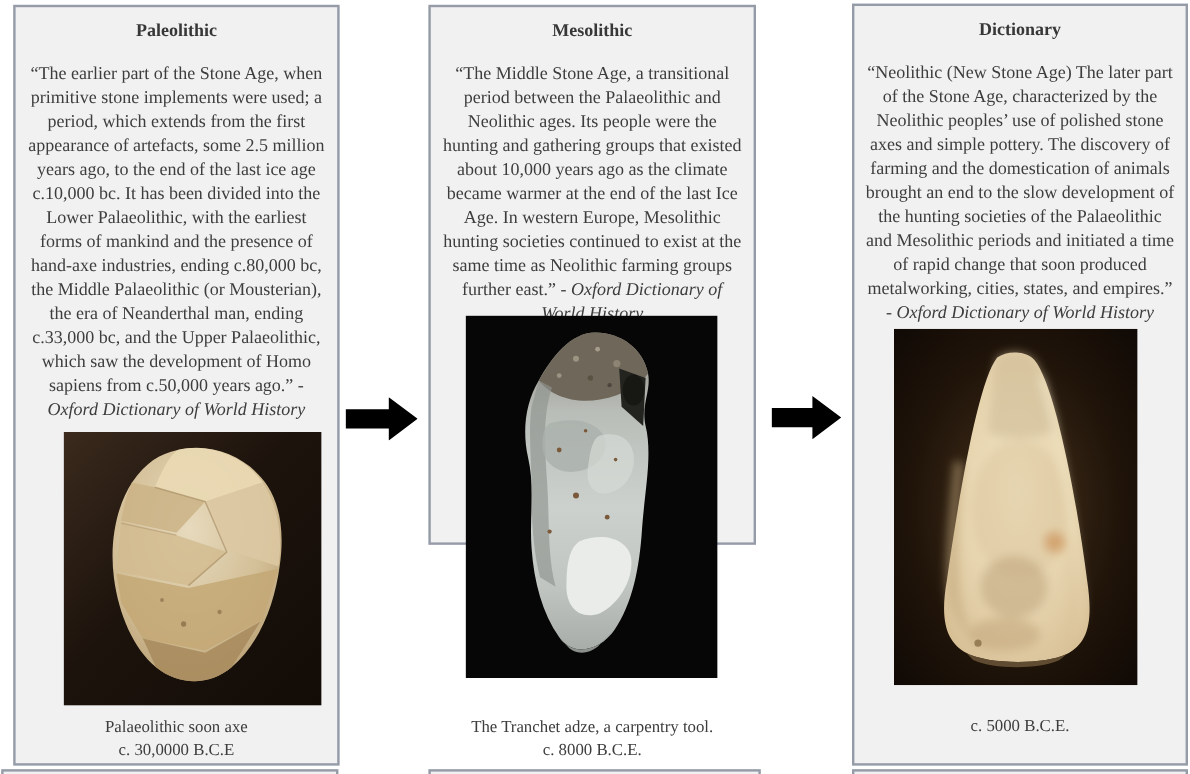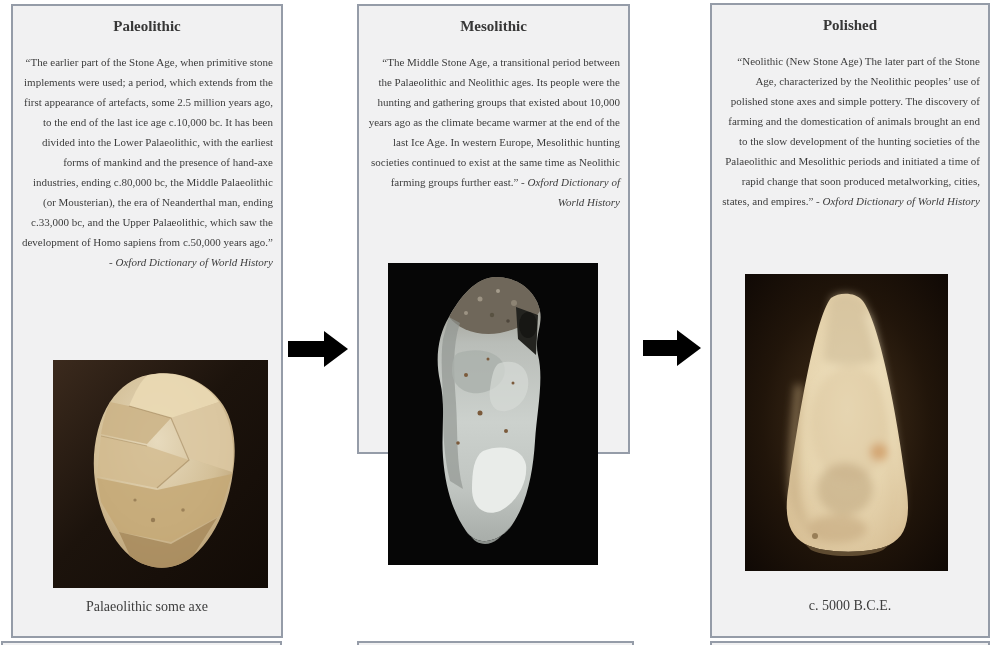--- a/index.html
+++ b/index.html
@@ -153,7 +153,7 @@
   </div>
 
   <section class="panel" id="panel3">
-    <h2 class="panel-title">Polished</h2>
+    <h2 class="panel-title">Dictionary</h2>
     <p class="quote"><span>“Neolithic (New Stone Age) The later part of the Stone Age, characterized by the Neolithic peoples’ use of polished stone axes and simple pottery. The discovery of farming and the domestication of animals brought an end to the slow development of the hunting societies of the Palaeolithic and Mesolithic periods and initiated a time of rapid change that soon produced metalworking, cities, states, and empires.” - </span><span class="src">Oxford Dictionary of World History</span></p>
 
     <div class="photo" id="photo3">

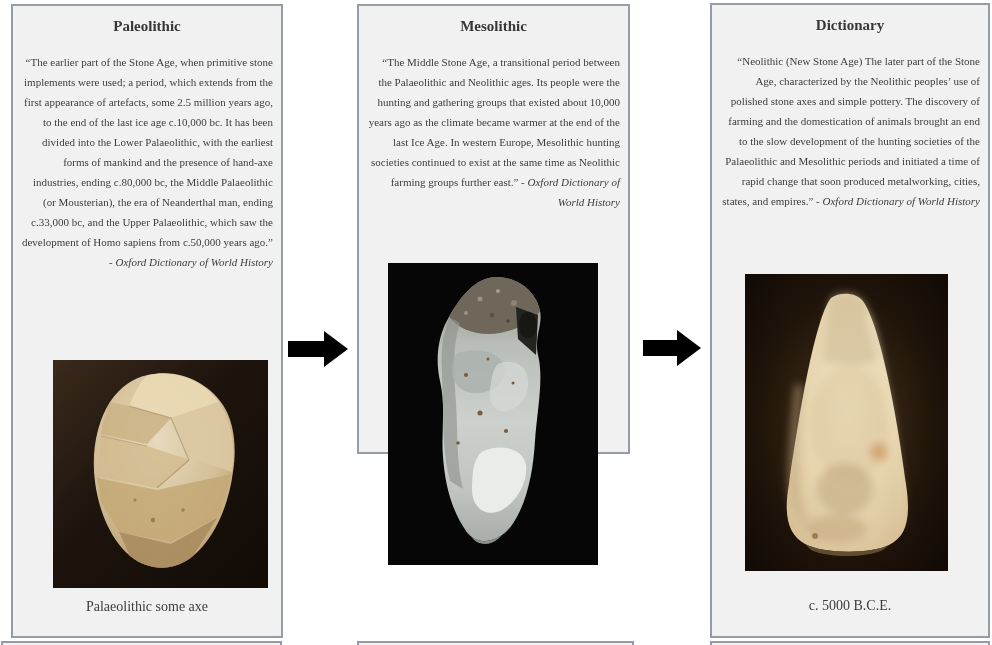--- a/index.html
+++ b/index.html
@@ -26,9 +26,9 @@
   }
   .quote {
     margin:17px 8px 0 8px;
-    font-size:11px;
+    font-size:15px;
     line-height:20px;
-    text-align:right;
+    text-align:center;
   }
   .quote .src { font-style:italic; }
 

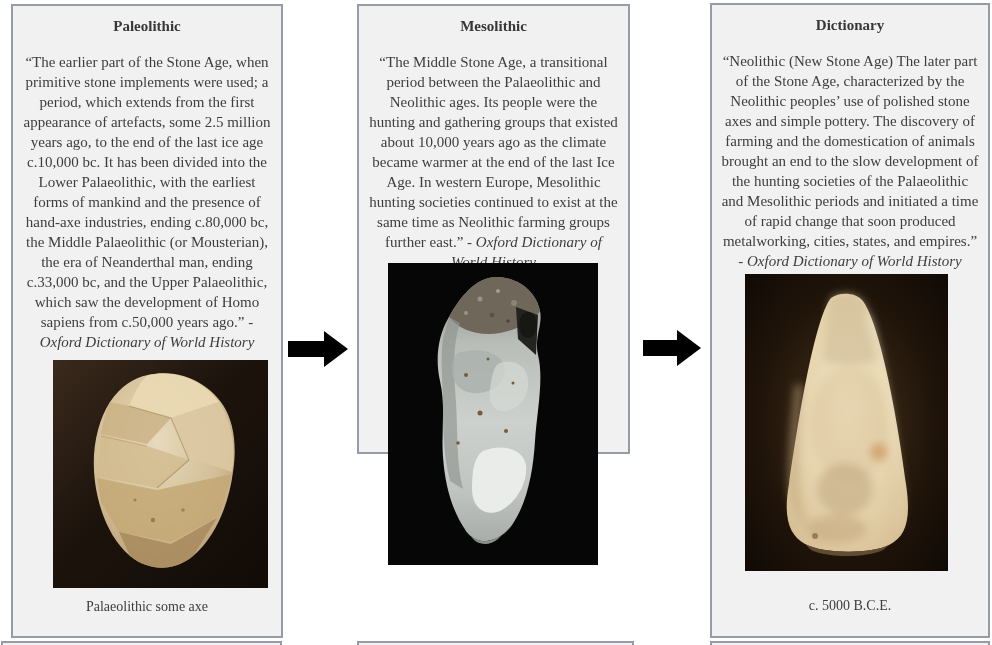--- a/index.html
+++ b/index.html
@@ -94,7 +94,7 @@
     </div>
 
     <div class="caption">
-      <div>Palaeolithic some axe</div>
+      <div>Palaeolithic soon axe</div>
     </div>
   </section>
 

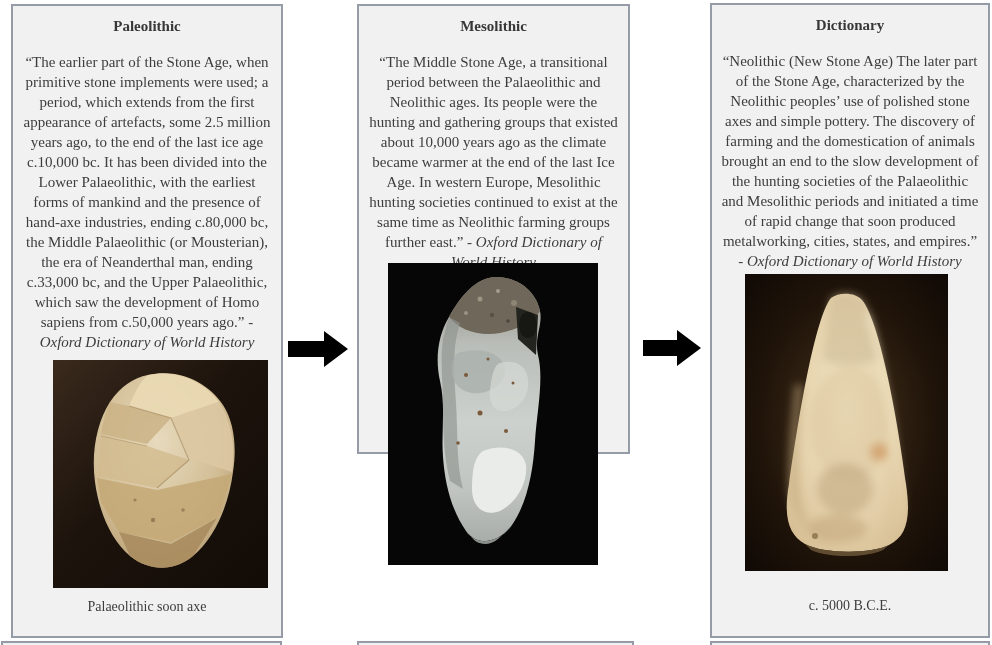--- a/index.html
+++ b/index.html
@@ -144,6 +144,10 @@
       </svg>
     </div>
 
+    <div class="caption">
+      <div>The  Tranchet adze, a carpentry tool.</div>
+      <div>c. 8000 B.C.E.</div>
+    </div>
   </section>
 
   <div class="arrow" id="arrow2">

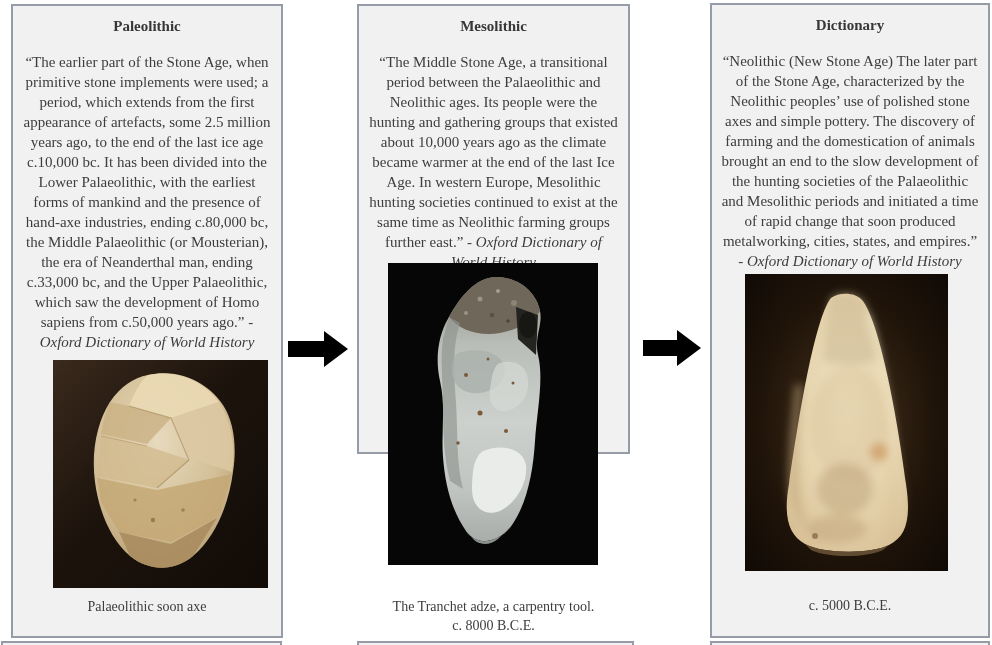--- a/index.html
+++ b/index.html
@@ -95,6 +95,7 @@
 
     <div class="caption">
       <div>Palaeolithic soon axe</div>
+      <div>c. 30,0000 B.C.E</div>
     </div>
   </section>
 

